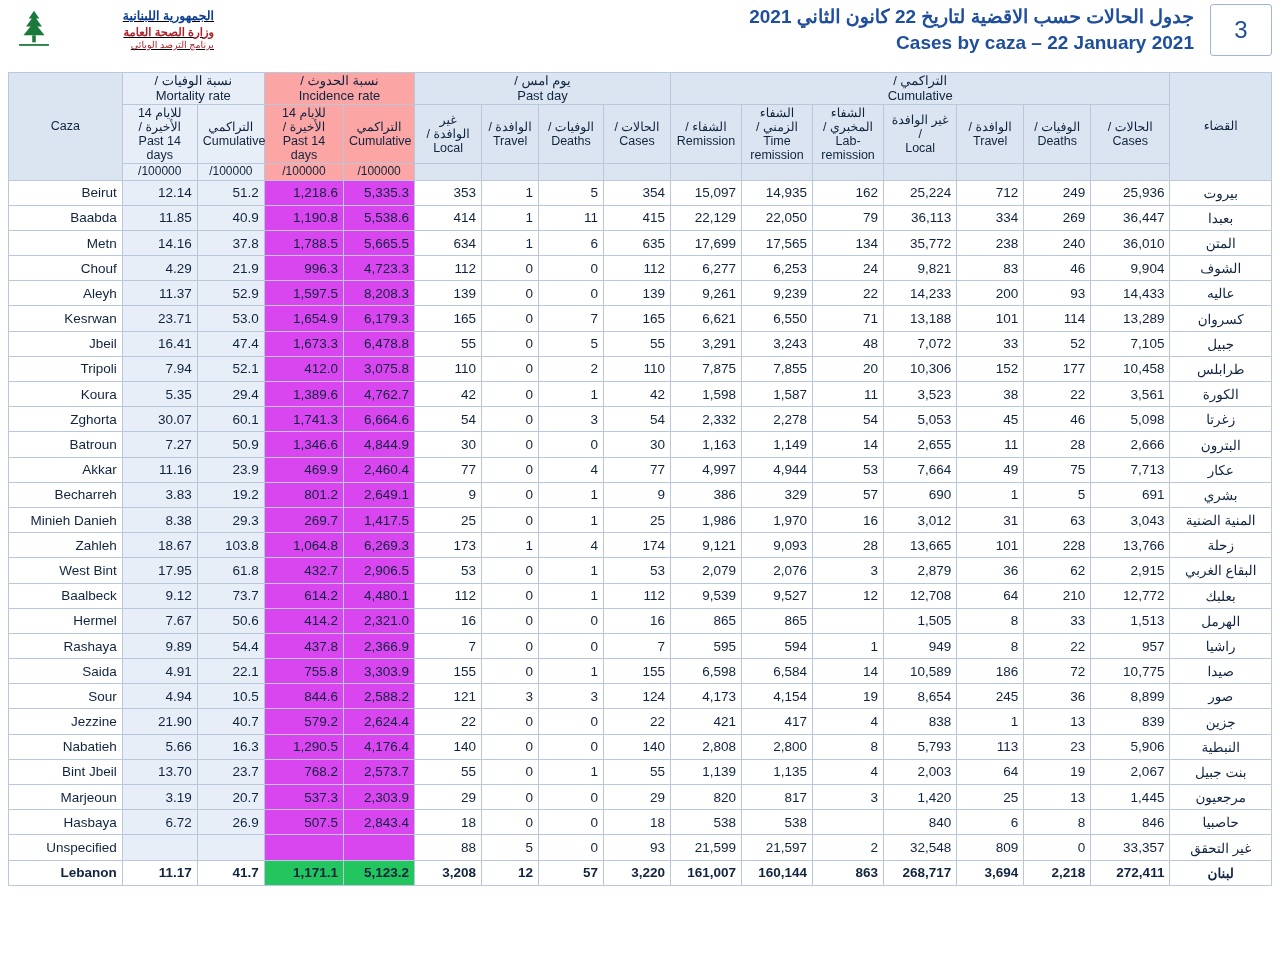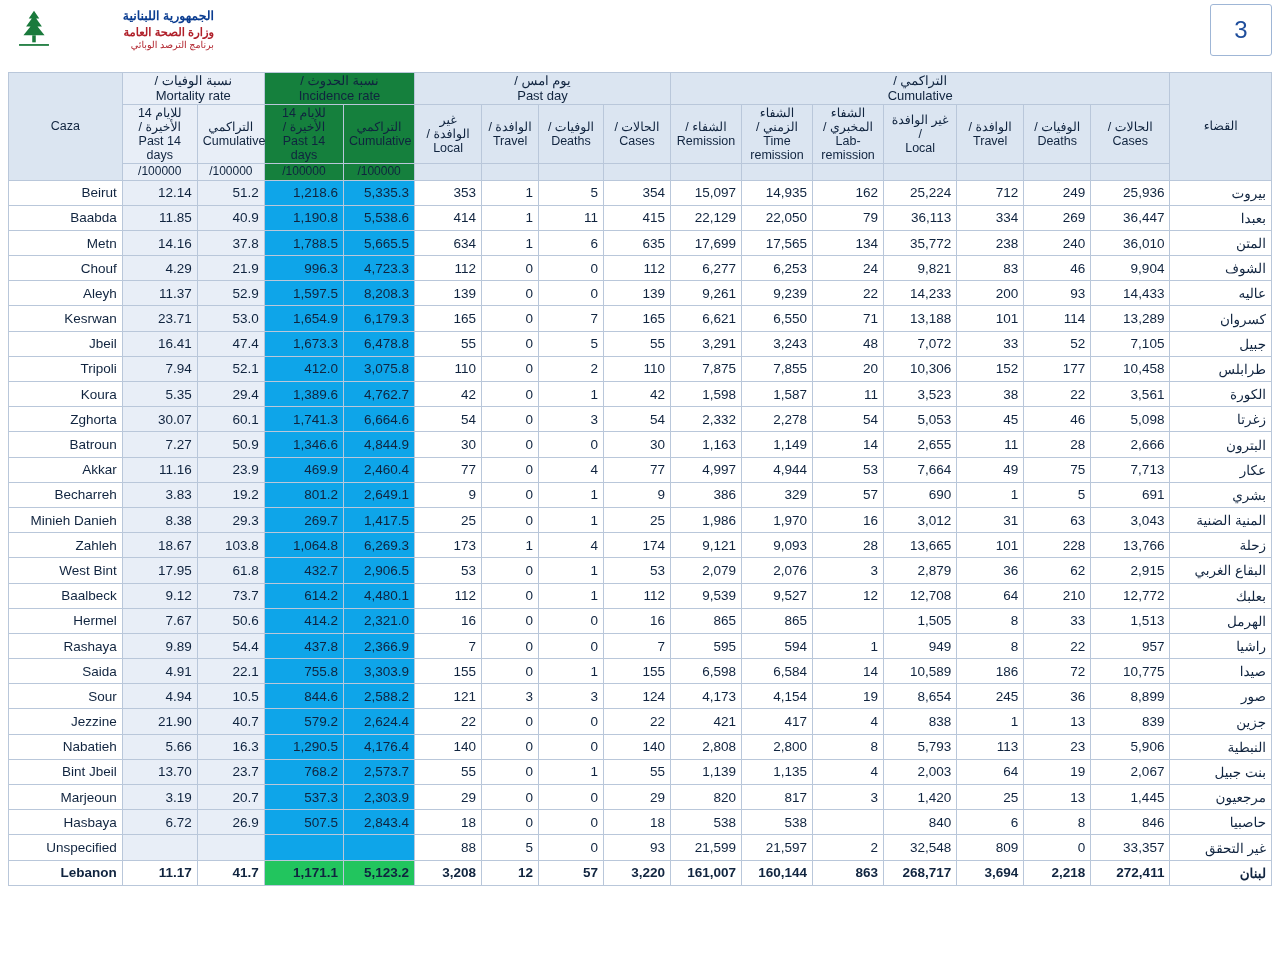--- a/index.html
+++ b/index.html
@@ -21,7 +21,7 @@
     position: absolute;
     left: 6px; top: 2px;
     width: 210px; height: 56px;
-    display: flex; align-items: center;
+    display: flex; align-items: center; text-decoration: underline;
   }
   .logo-mark {
     width: 58px; height: 52px;

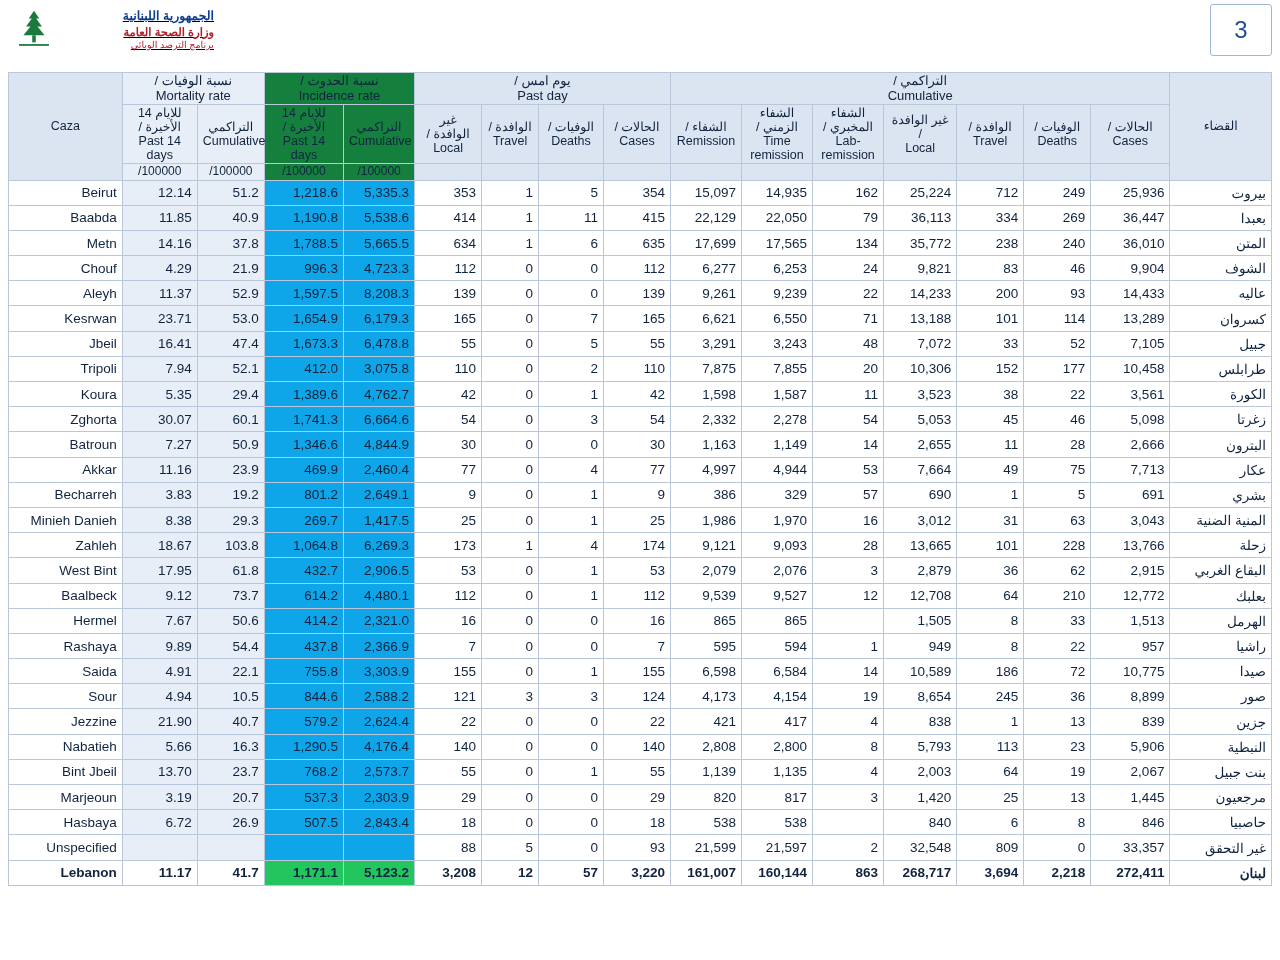--- a/index.html
+++ b/index.html
@@ -141,6 +141,7 @@
     </div>
 
     <div class="title-block">
+      <div class="title-ar">جدول الحالات حسب الاقضية لتاريخ 22 كانون الثاني 2021</div>
     </div>
 
     <div class="page-num-box">3</div>

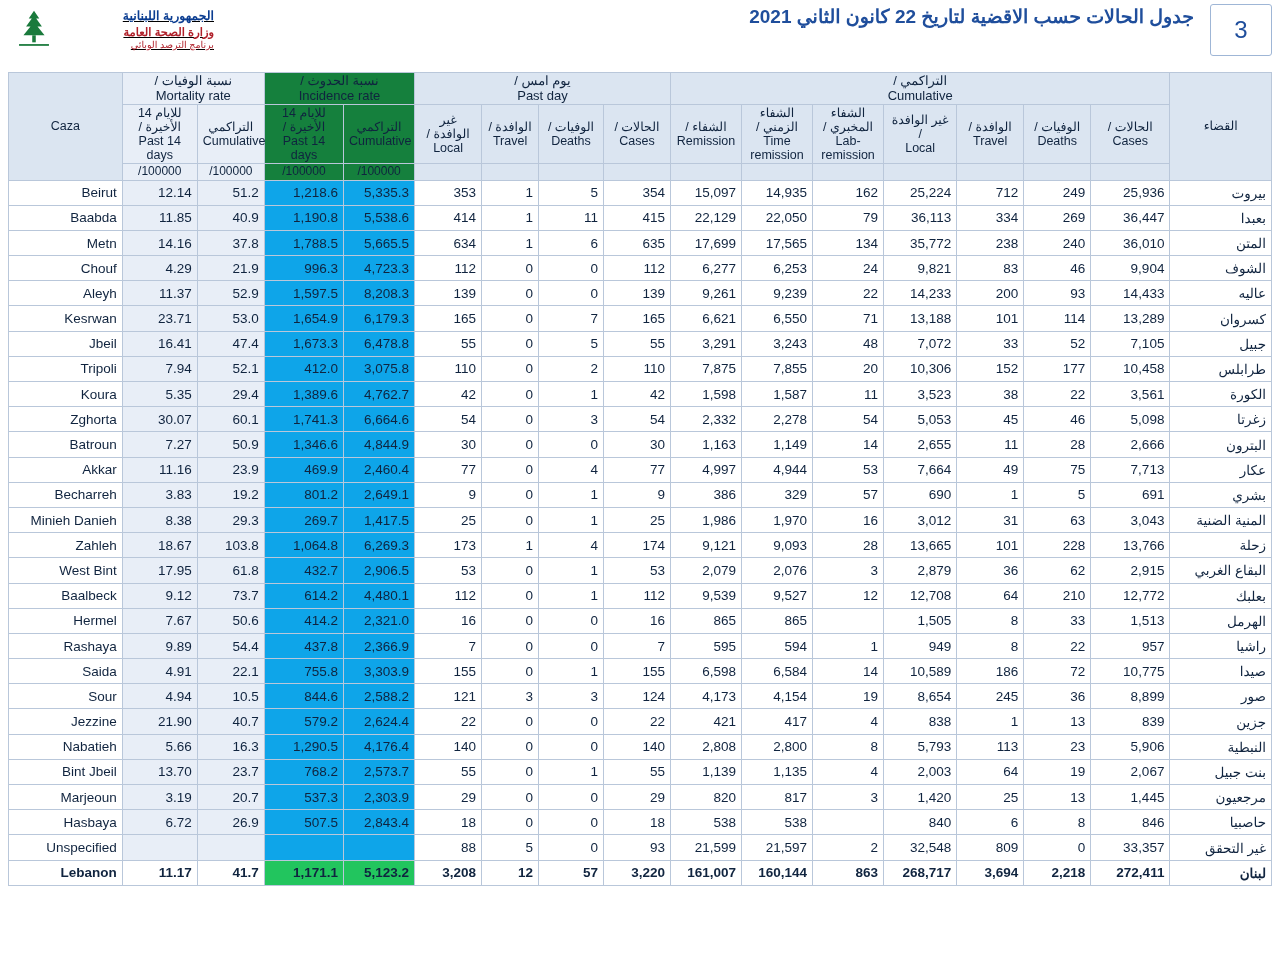--- a/index.html
+++ b/index.html
@@ -142,6 +142,7 @@
 
     <div class="title-block">
       <div class="title-ar">جدول الحالات حسب الاقضية لتاريخ 22 كانون الثاني 2021</div>
+      <div class="title-en">Cases by caza – 22 January 2021</div>
     </div>
 
     <div class="page-num-box">3</div>

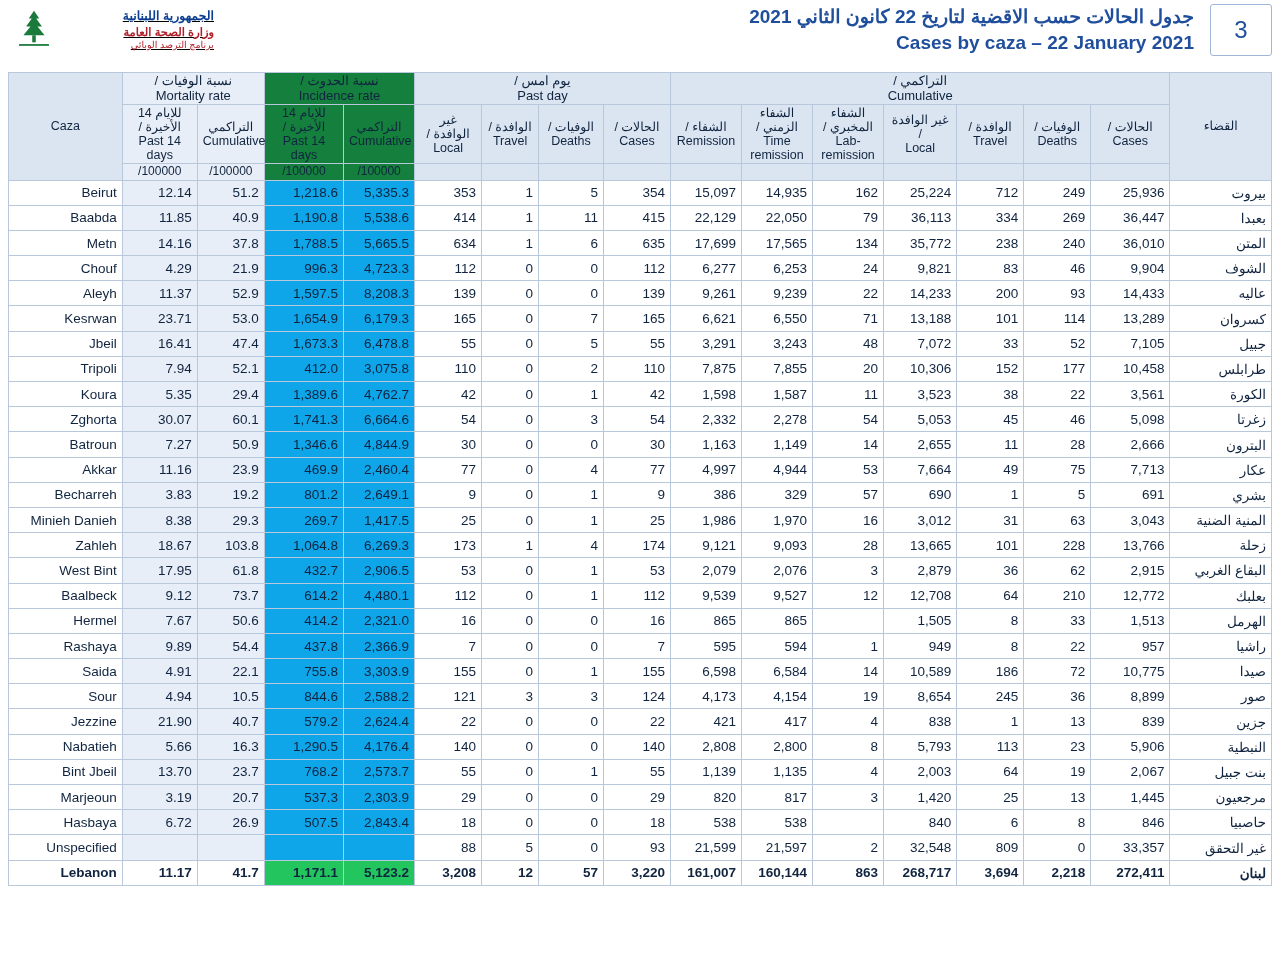--- a/index.html
+++ b/index.html
@@ -114,7 +114,7 @@
 
   
   .c-mort { background: #e8eef7; }
-  .c-cum  { background: #15803d; }
+  .c-cum  { background: #fca5a5; }
 </style>
 </head>
 <body>

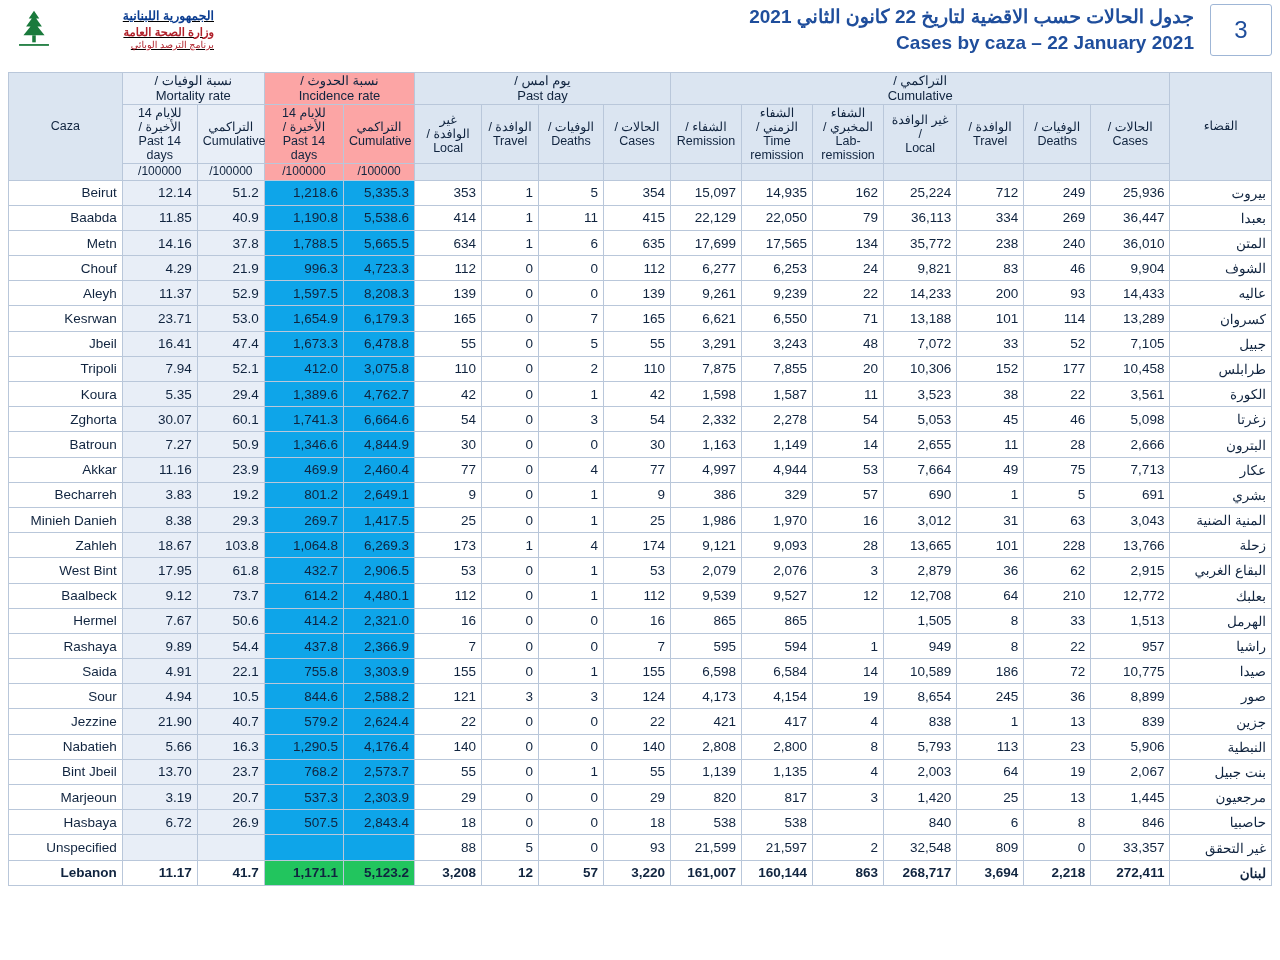--- a/index.html
+++ b/index.html
@@ -109,7 +109,7 @@
   tbody tr.total td { font-weight: bold; background: #ffffff; }
   tbody tr.total td.shade { background: #22c55e; }
 
-  td.shade { background: #0ea5e9; }
+  td.shade { background: #d946ef; }
   td.shade2 { background: #e8eef7; margin-left: 16px; }
 
   

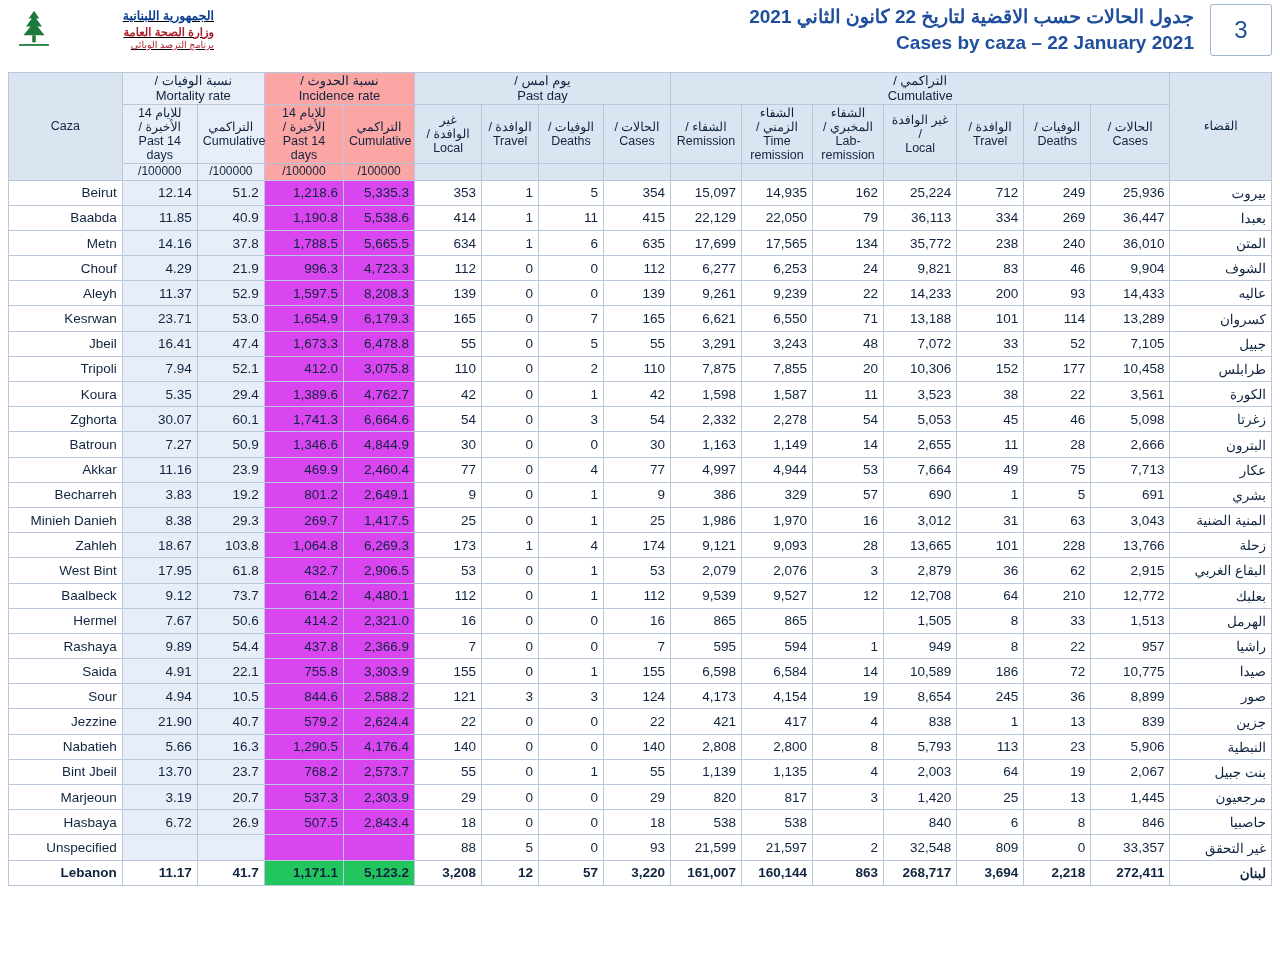--- a/index.html
+++ b/index.html
@@ -103,7 +103,7 @@
 
   tbody td { height: 25.2px; }
   td.name { text-align: right; font-size: 13.5px; padding-left: 6px; }
-  td.name-ar { text-align: right; direction: rtl; font-size: 13.5px; padding-right: 6px; }
+  td.name-ar { text-align: center; direction: rtl; font-size: 13.5px; padding-right: 6px; }
   td.num { text-align: right; font-variant-numeric: tabular-nums; padding-right: 6px; }
 
   tbody tr.total td { font-weight: bold; background: #ffffff; }

